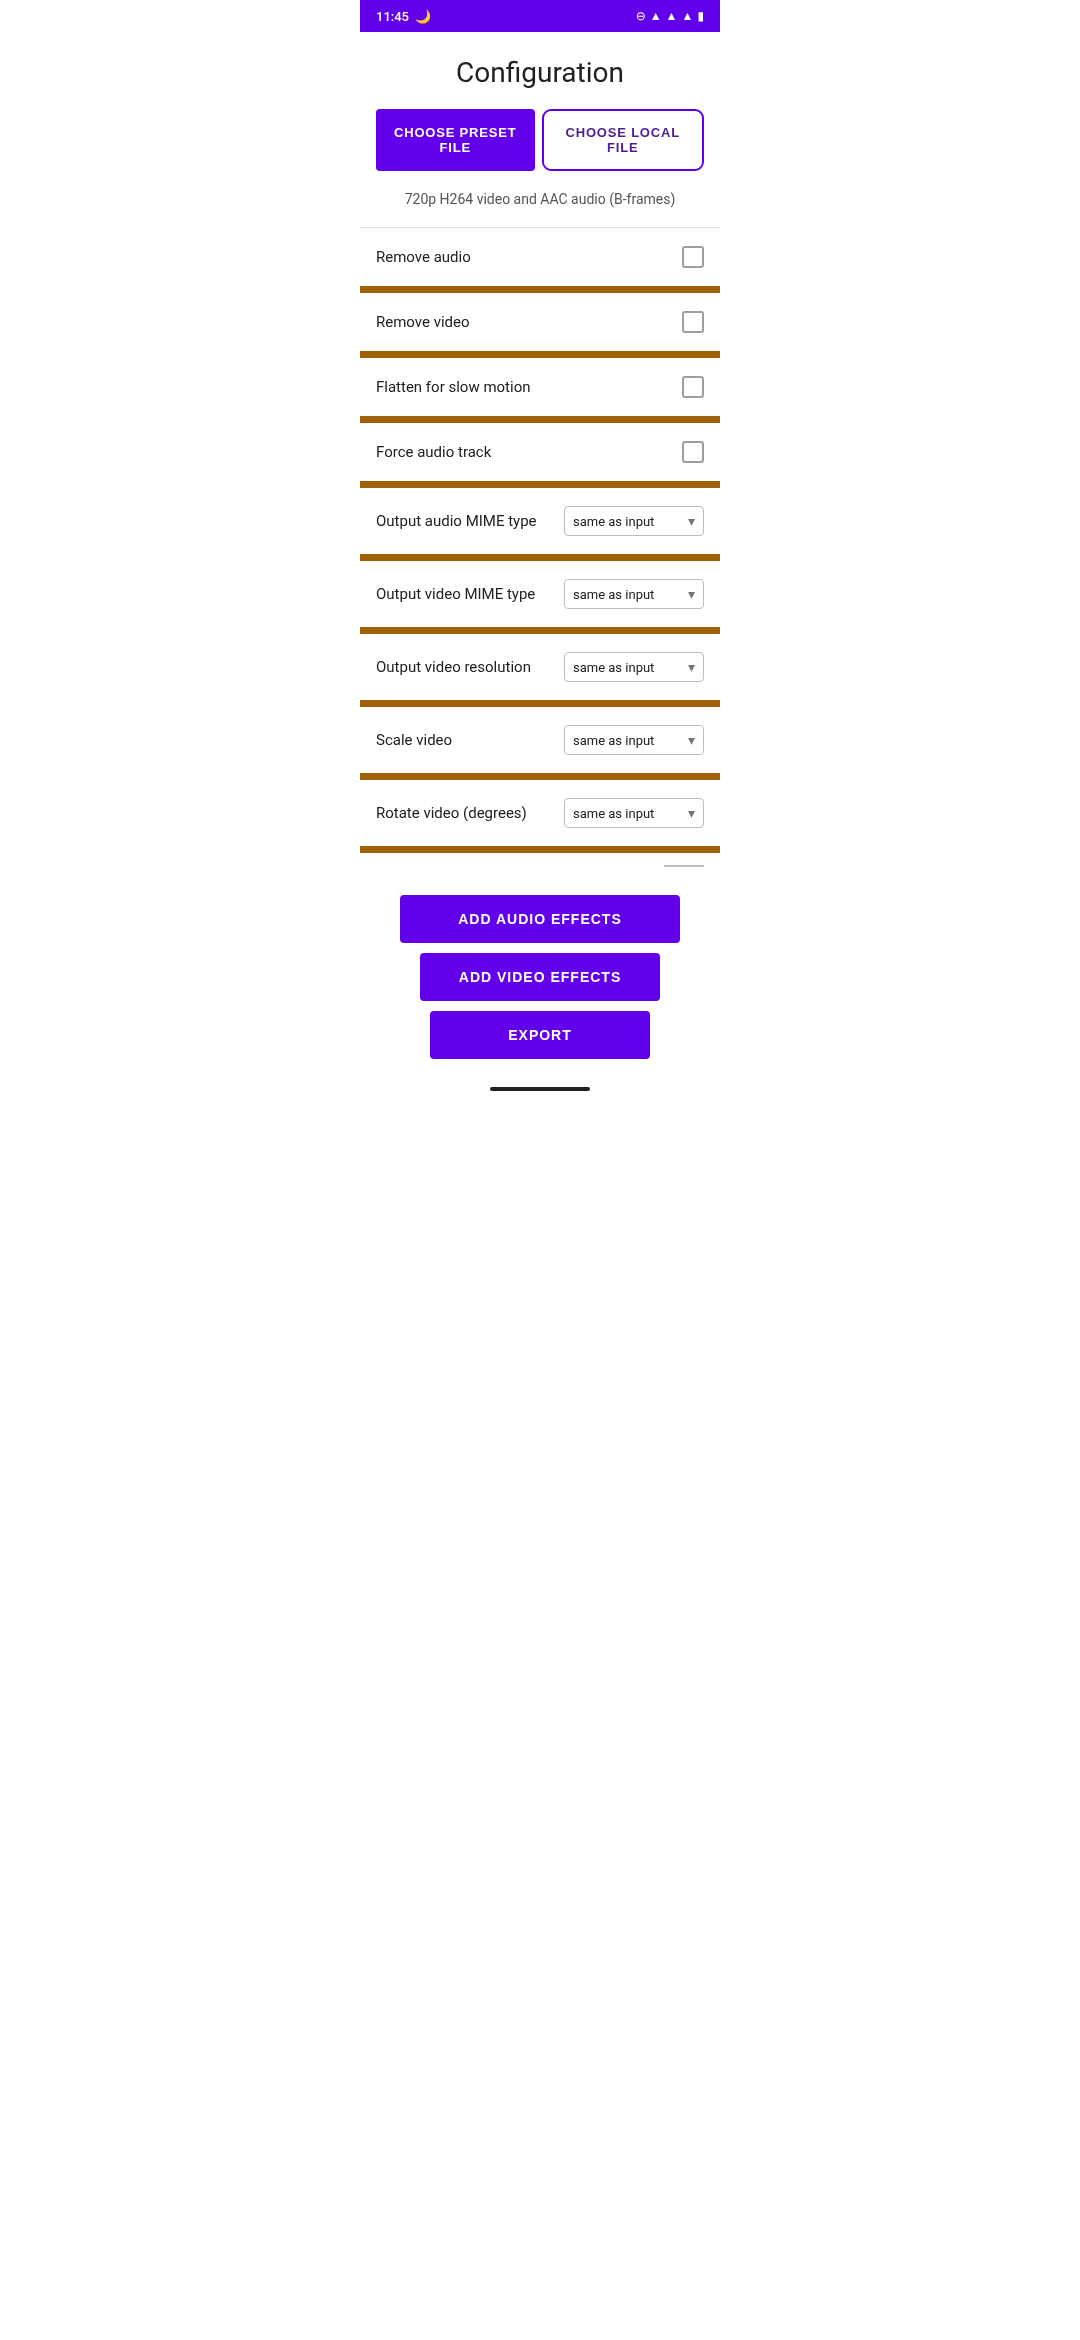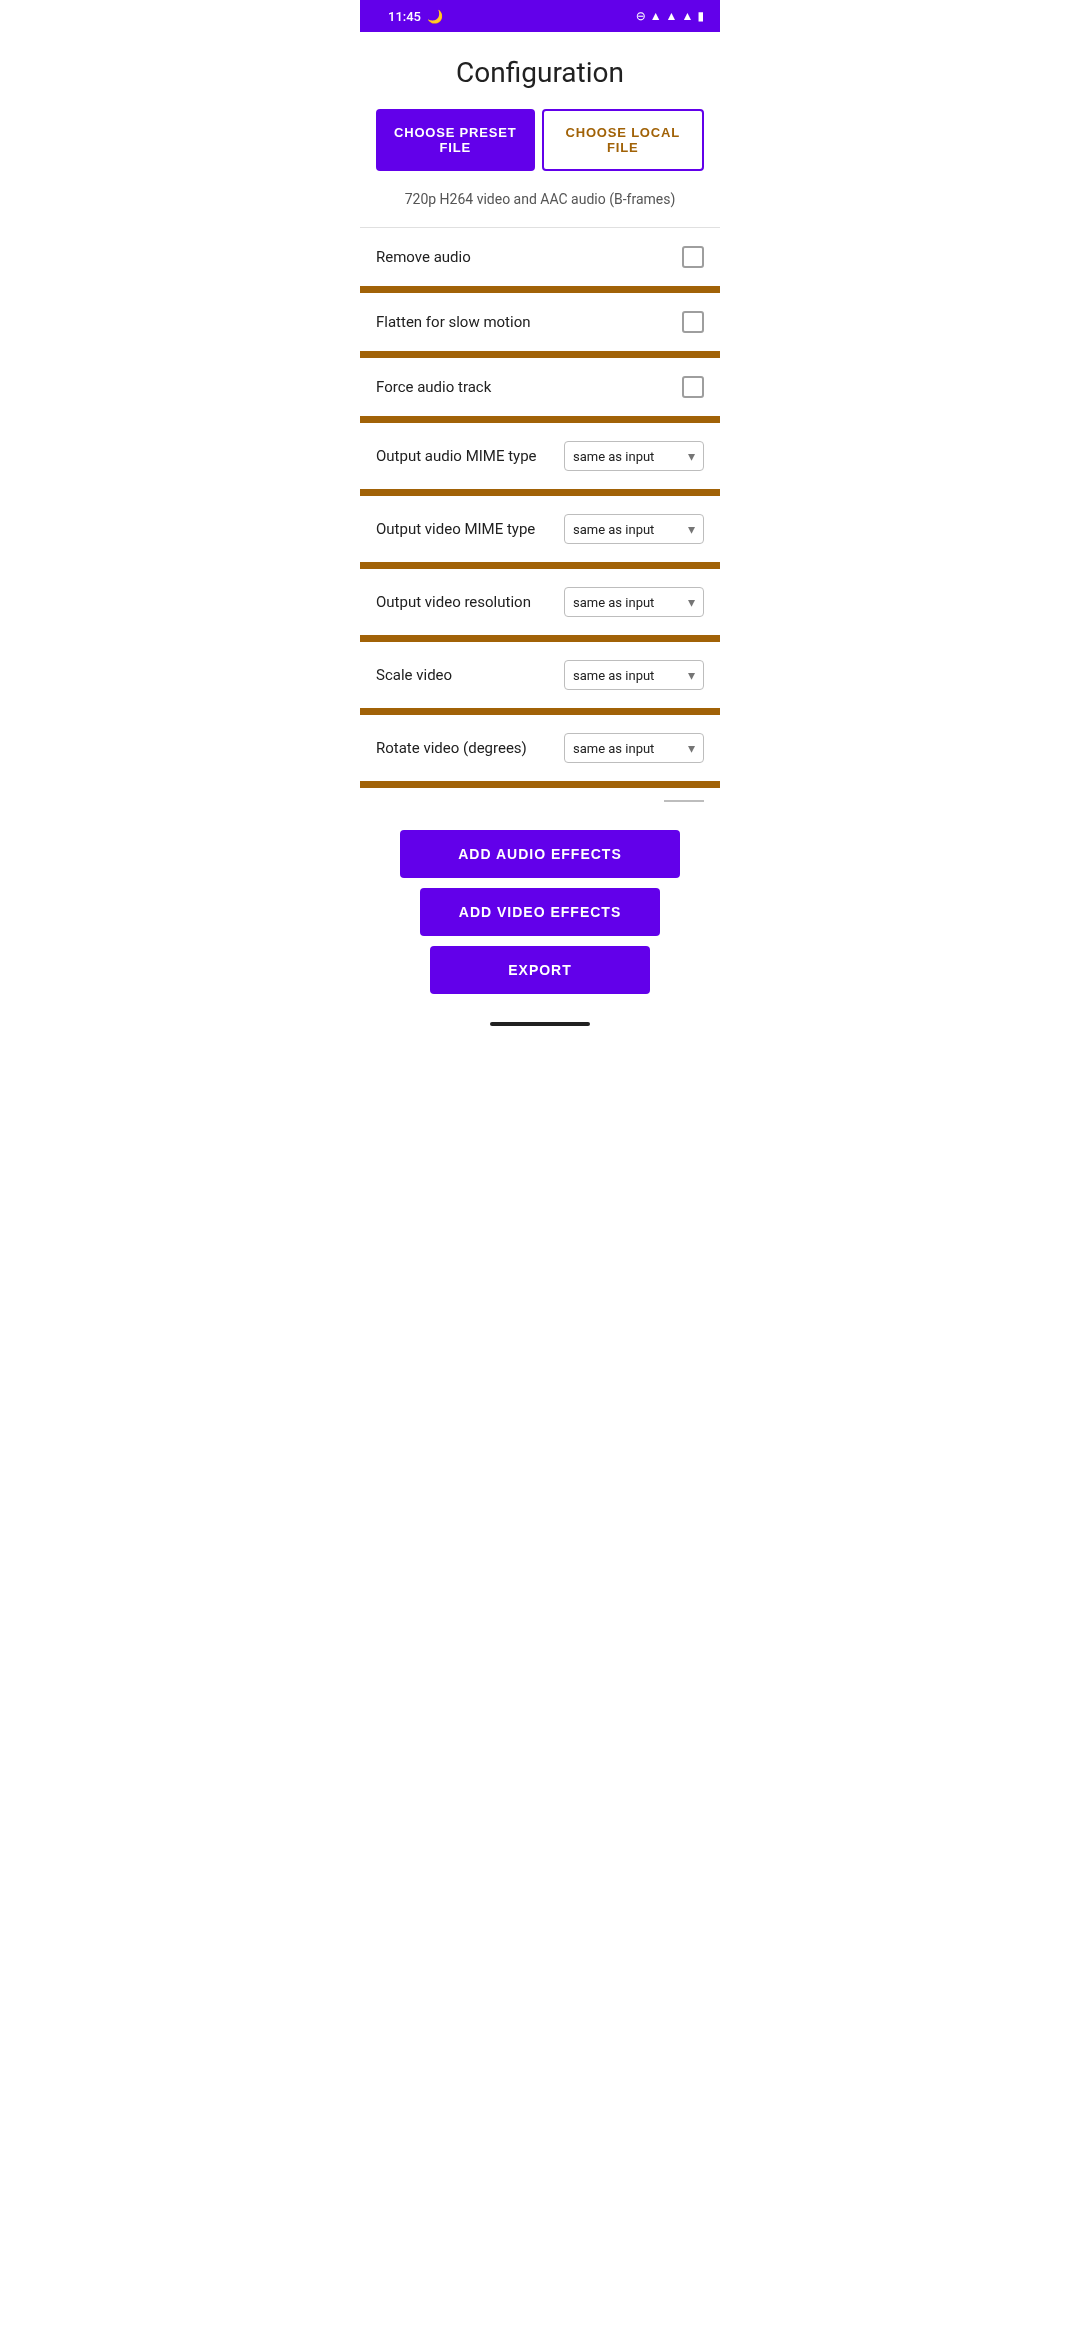--- a/index.html
+++ b/index.html
@@ -35,7 +35,6 @@
       display: flex;
       align-items: center;
       gap: 6px;
-      margin-left: 12px;
     }
 
     .status-right {

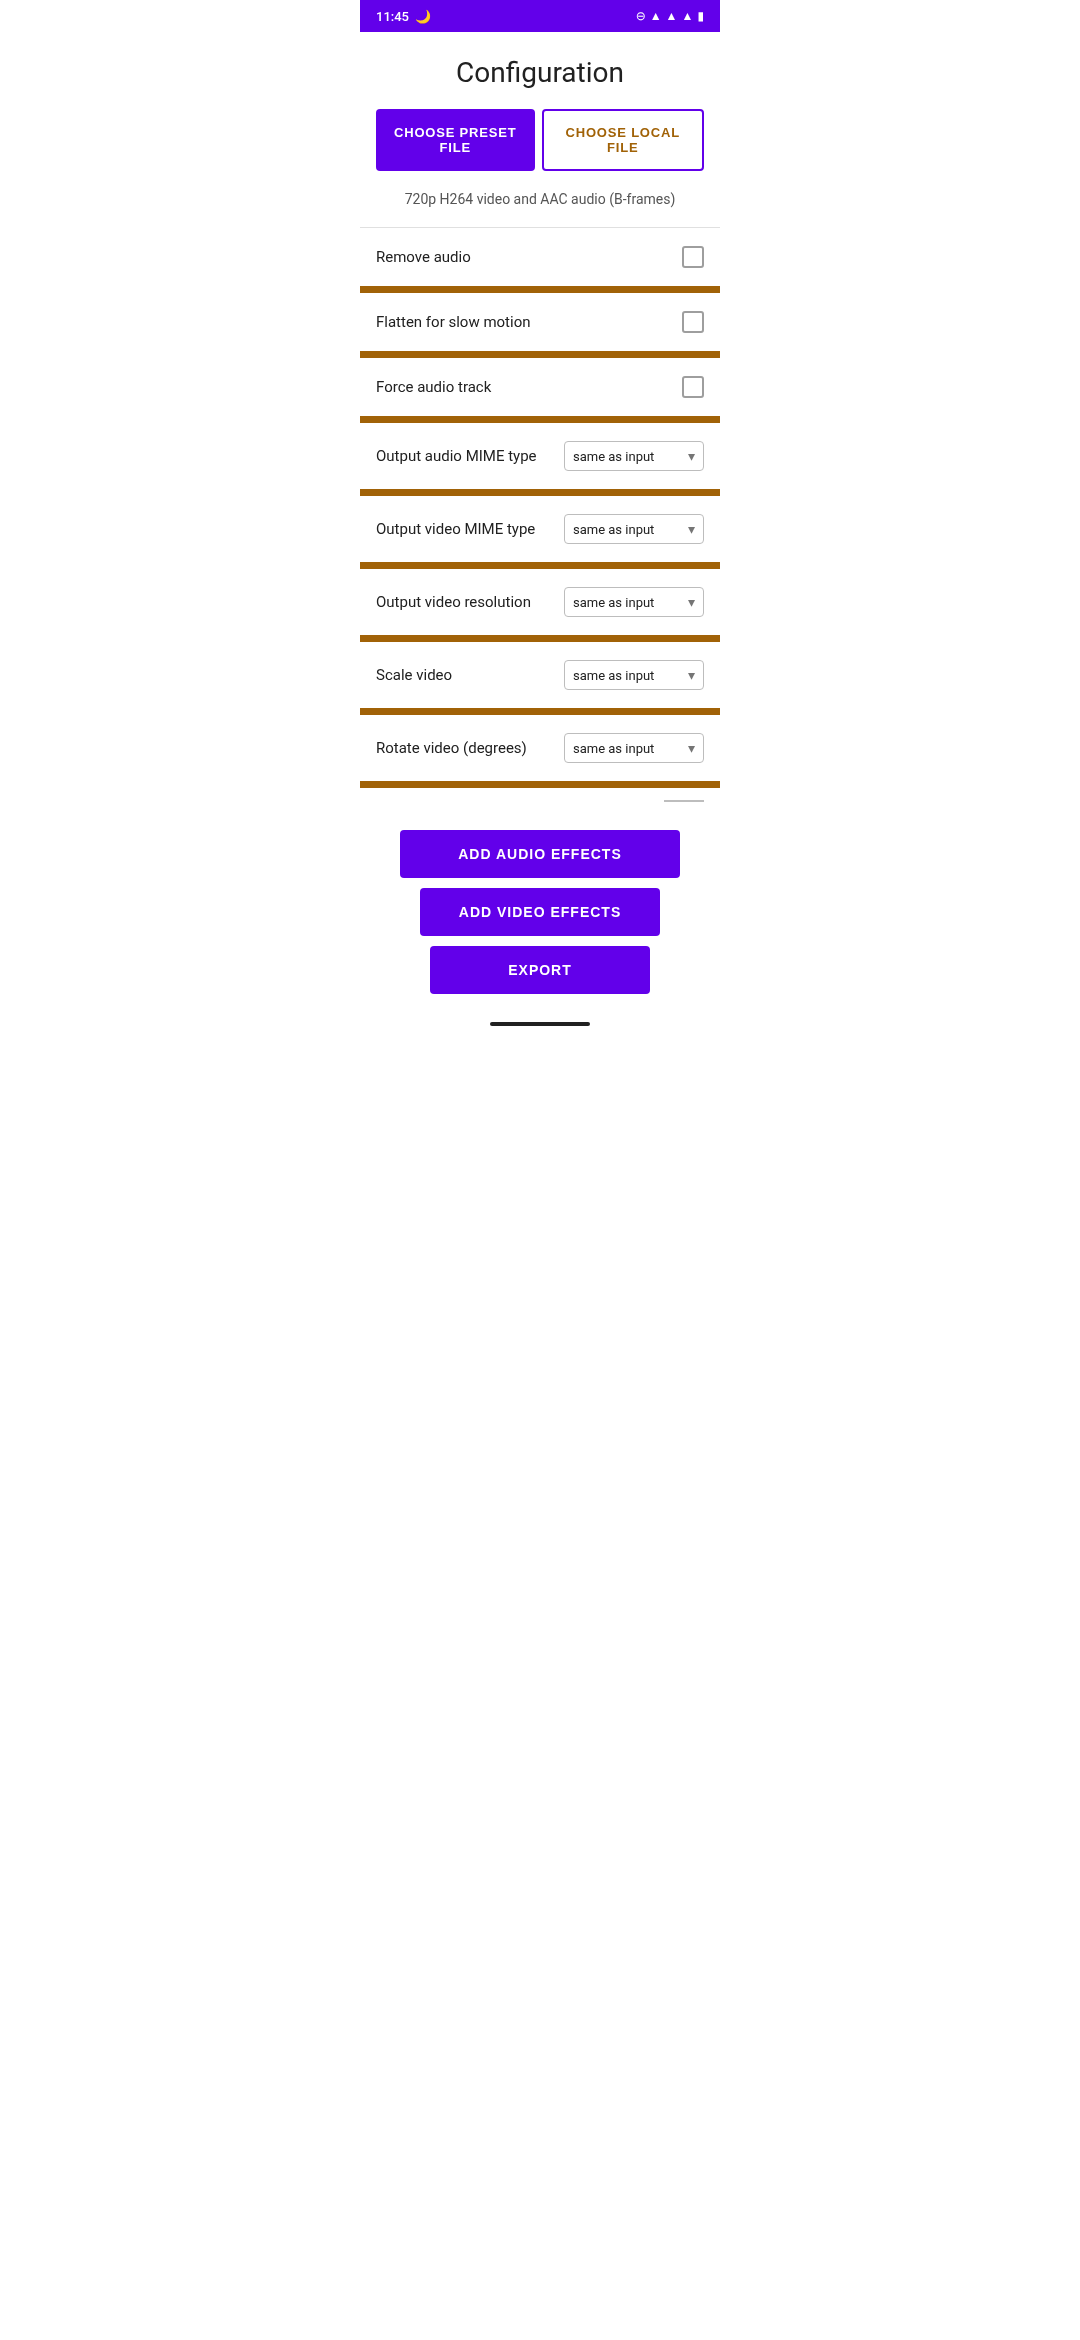--- a/index.html
+++ b/index.html
@@ -78,9 +78,9 @@
     .btn-local {
       flex: 1;
       background-color: white;
-      color: #a16207;
+      color: #4c1d95;
       border: 2px solid #6200ea;
-      border-radius: 4px;
+      border-radius: 9px;
       padding: 14px 8px;
       font-size: 13px;
       font-weight: 700;

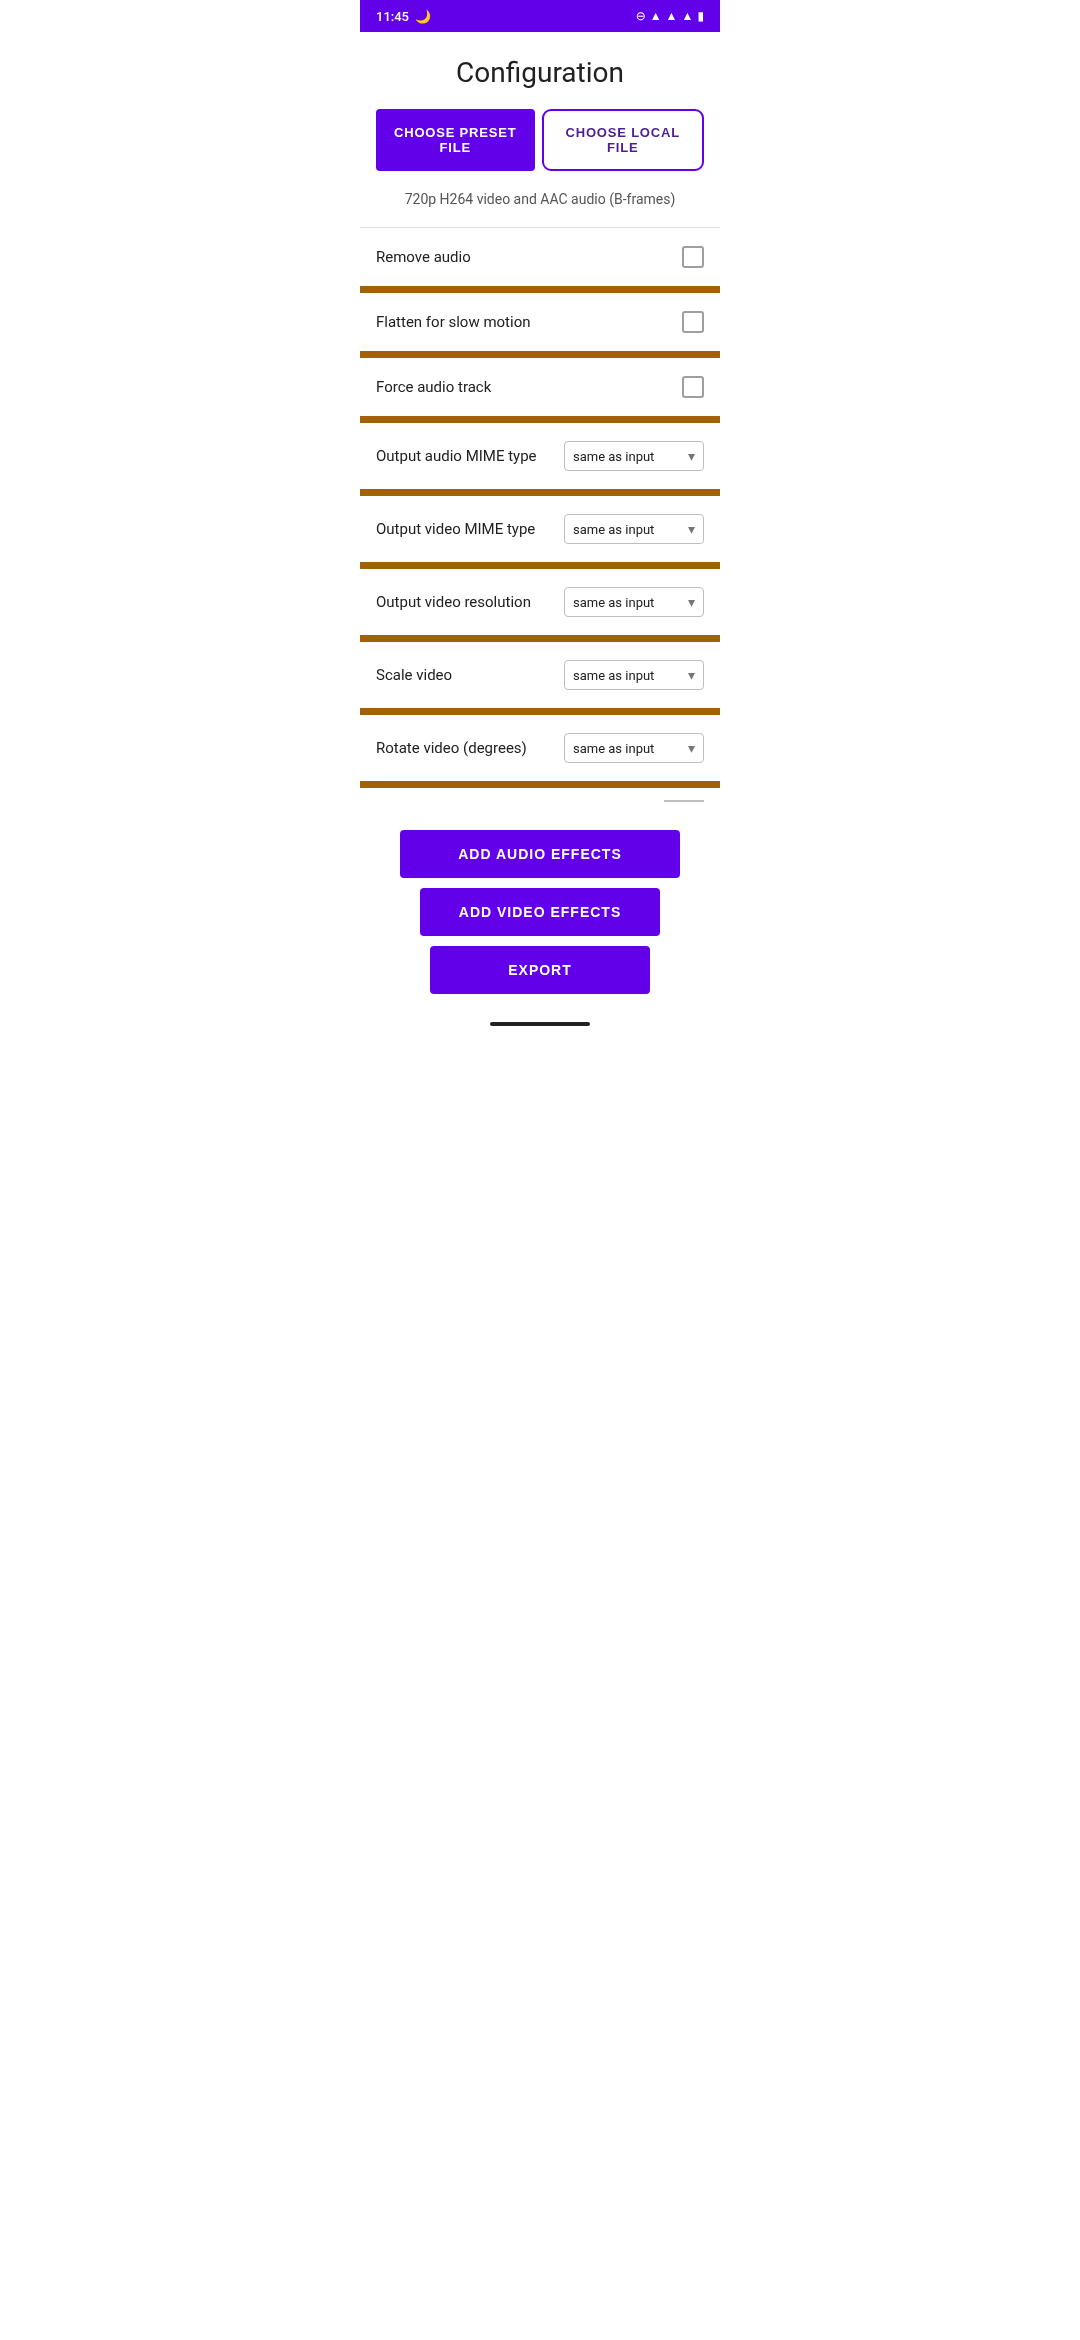--- a/index.html
+++ b/index.html
@@ -253,6 +253,10 @@
     <div class="checkbox"></div>
   </div>
 
+  <div class="option-row">
+    <span class="option-label">Remove video</span>
+    <div class="checkbox"></div>
+  </div>
 
   <div class="option-row">
     <span class="option-label">Flatten for slow motion</span>

